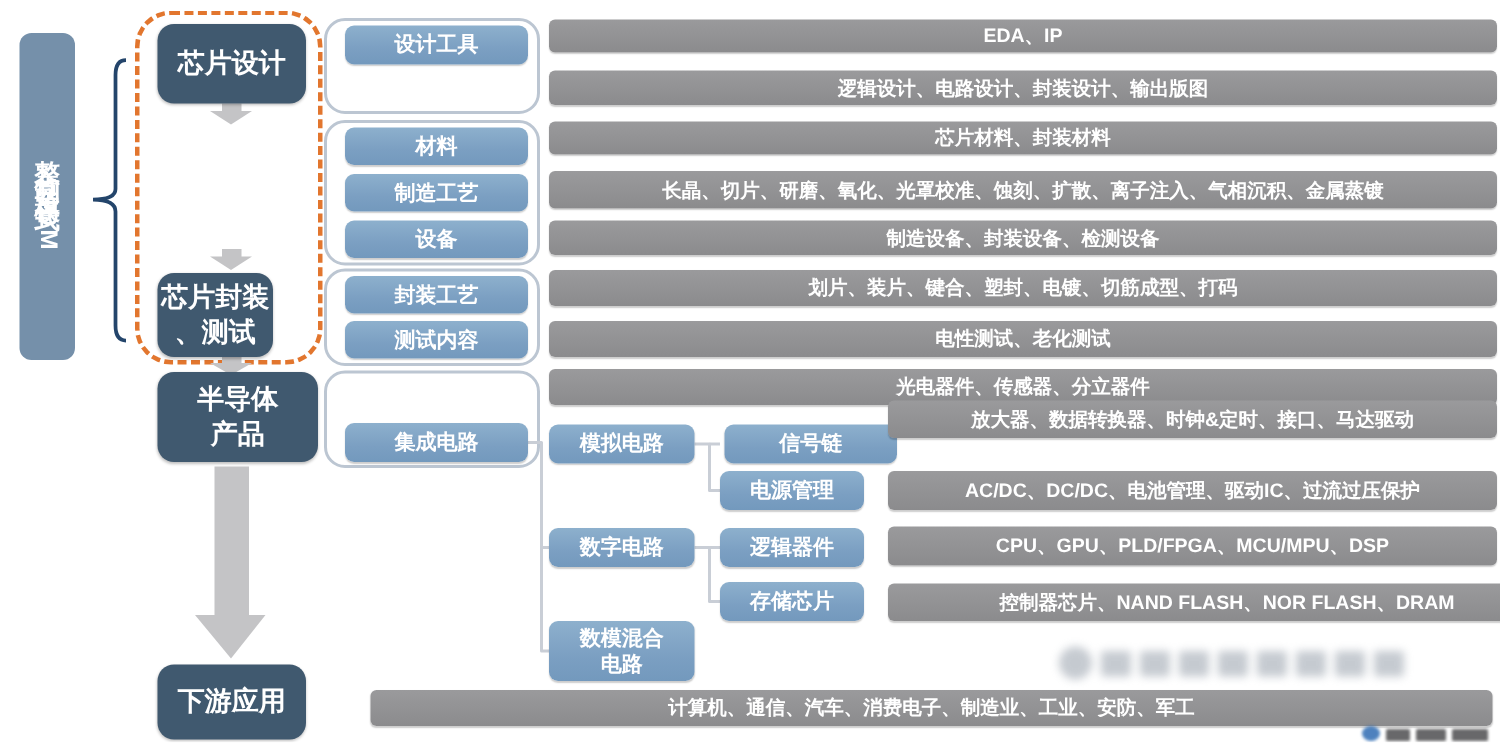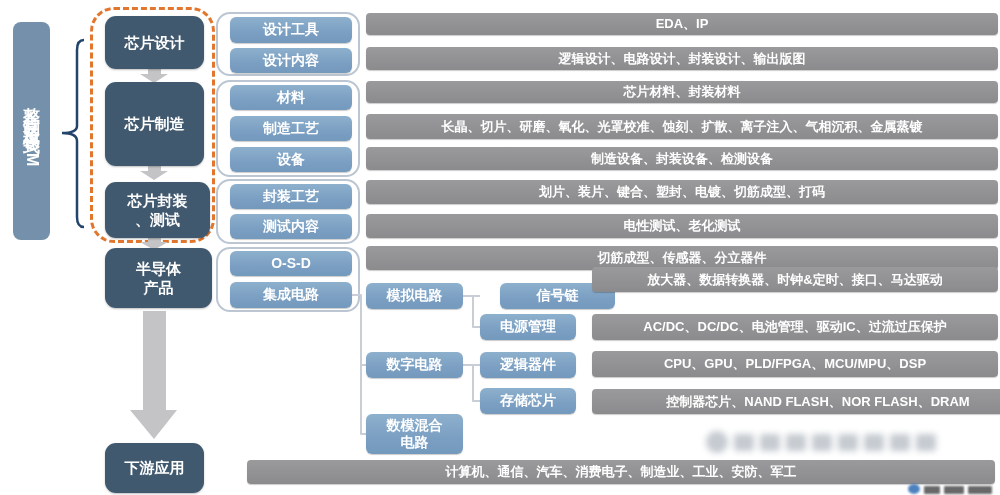--- a/index.html
+++ b/index.html
@@ -38,7 +38,7 @@
     position:absolute;box-sizing:border-box;
     background:#40596f;border-radius:11px;color:#ffffff;
     display:flex;flex-direction:column;align-items:center;justify-content:center;
-    font-size:15px;font-weight:bold;line-height:1.3;text-align:center;
+    font-size:18px;font-weight:bold;line-height:1.3;text-align:center;
     box-shadow:0 1px 2px rgba(0,0,0,.25);
   }
   

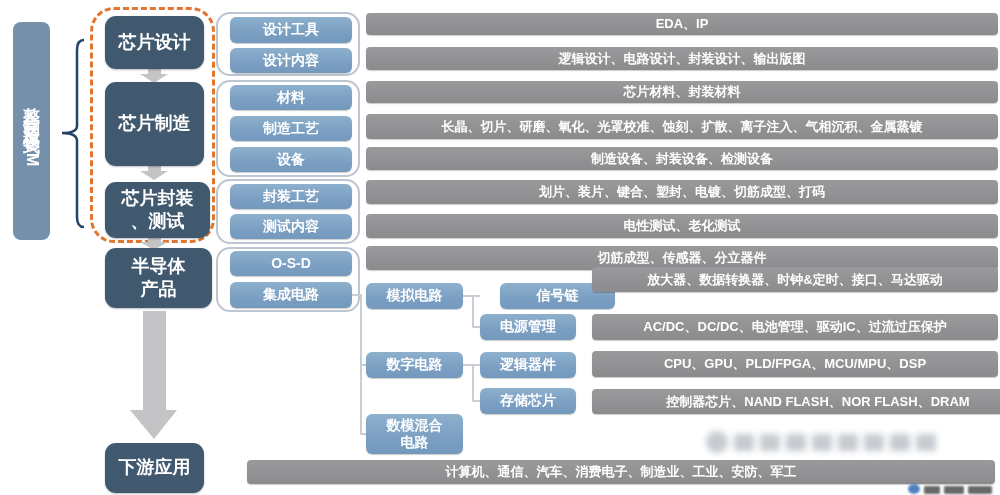--- a/index.html
+++ b/index.html
@@ -137,7 +137,6 @@
   </div>
 
   <div class="cat" style="left:230px;top:17px;width:122px;height:26px">设计工具</div>
-  <div class="cat" style="left:230px;top:48px;width:122px;height:25px">设计内容</div>
   <div class="cat" style="left:230px;top:85px;width:122px;height:25px">材料</div>
   <div class="cat" style="left:230px;top:116px;width:122px;height:25px">制造工艺</div>
   <div class="cat" style="left:230px;top:147px;width:122px;height:25px">设备</div>

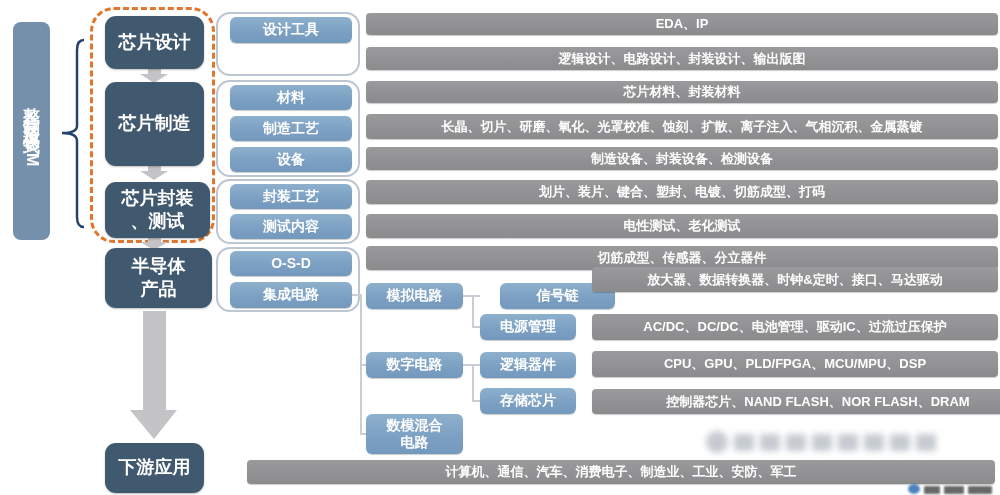--- a/index.html
+++ b/index.html
@@ -121,9 +121,6 @@
   <div class="stage" style="left:105px;top:16px;width:99px;height:53px">
     <span>芯片设计</span>
   </div>
-  <div class="stage" style="left:105px;top:82px;width:99px;height:84px">
-    <span>芯片制造</span>
-  </div>
   <div class="stage" style="left:105px;top:182px;width:105px;height:56px">
     <span>芯片封装</span>
     <span>、测试</span>

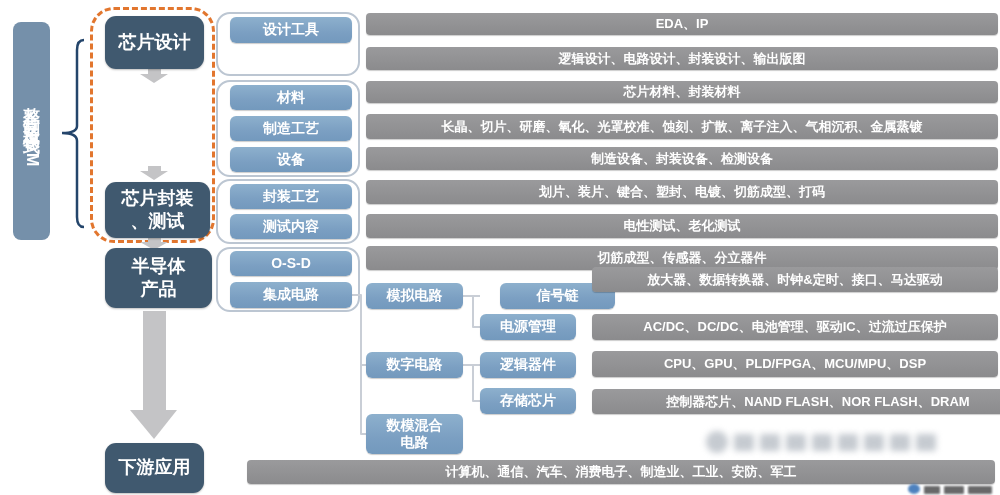--- a/index.html
+++ b/index.html
@@ -121,7 +121,7 @@
   <div class="stage" style="left:105px;top:16px;width:99px;height:53px">
     <span>芯片设计</span>
   </div>
-  <div class="stage" style="left:105px;top:182px;width:105px;height:56px">
+  <div class="stage" style="left:105px;top:182px;width:77px;height:56px">
     <span>芯片封装</span>
     <span>、测试</span>
   </div>

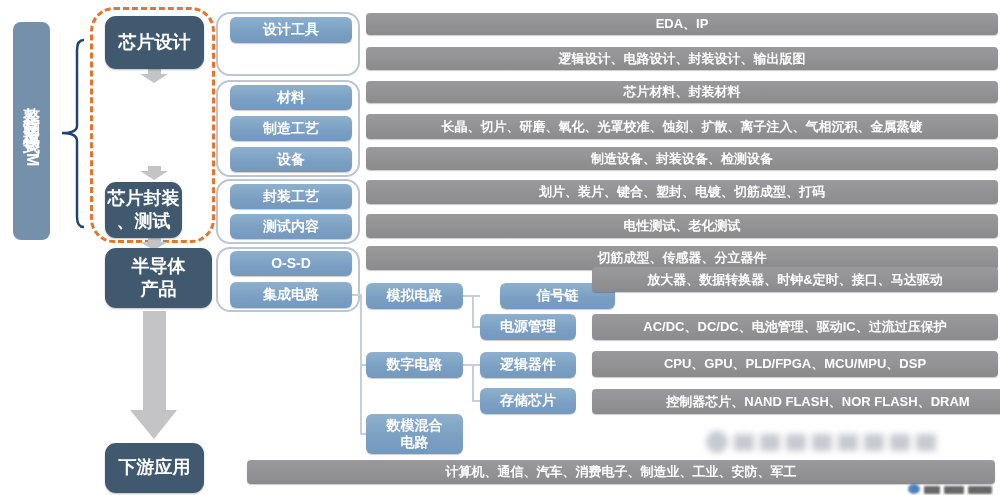--- a/index.html
+++ b/index.html
@@ -139,7 +139,6 @@
   <div class="cat" style="left:230px;top:147px;width:122px;height:25px">设备</div>
   <div class="cat" style="left:230px;top:184px;width:122px;height:25px">封装工艺</div>
   <div class="cat" style="left:230px;top:214px;width:122px;height:25px">测试内容</div>
-  <div class="cat" style="left:230px;top:251px;width:122px;height:25px">O-S-D</div>
   <div class="cat" style="left:230px;top:282px;width:122px;height:26px">集成电路</div>
 
   <div class="cat" style="left:366px;top:352px;width:97px;height:26px">数字电路</div>

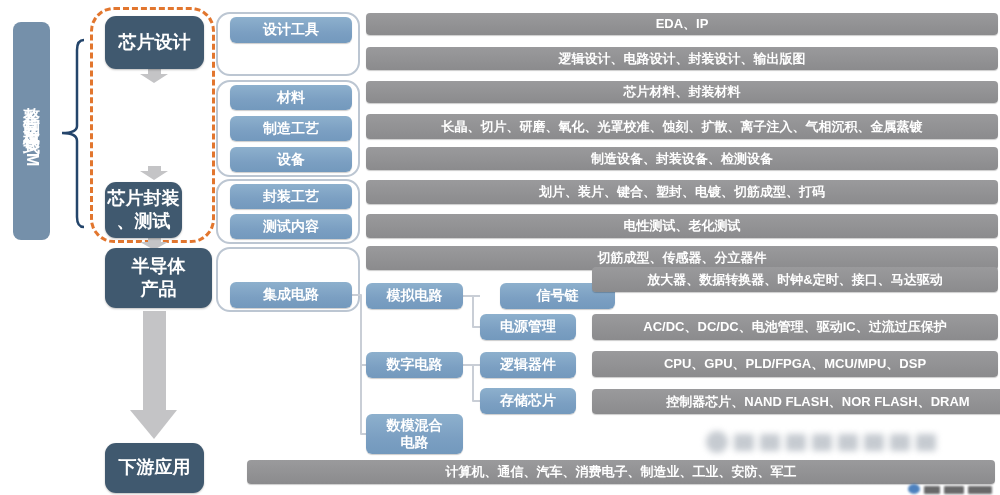--- a/index.html
+++ b/index.html
@@ -160,7 +160,7 @@
   <div class="bar" style="left:366px;top:147px;width:632px;height:23px">制造设备、封装设备、检测设备</div>
   <div class="bar" style="left:366px;top:180px;width:632px;height:24px">划片、装片、键合、塑封、电镀、切筋成型、打码</div>
   <div class="bar" style="left:366px;top:214px;width:632px;height:24px">电性测试、老化测试</div>
-  <div class="bar" style="left:366px;top:246px;width:632px;height:24px">切筋成型、传感器、分立器件</div>
+  <div class="bar" style="left:366px;top:246px;width:632px;height:24px">光电器件、传感器、分立器件</div>
   <div class="bar" style="left:592px;top:267px;width:406px;height:25px">放大器、数据转换器、时钟&amp;定时、接口、马达驱动</div>
   <div class="bar" style="left:592px;top:314px;width:406px;height:26px">AC/DC、DC/DC、电池管理、驱动IC、过流过压保护</div>
   <div class="bar" style="left:592px;top:351px;width:406px;height:26px">CPU、GPU、PLD/FPGA、MCU/MPU、DSP</div>

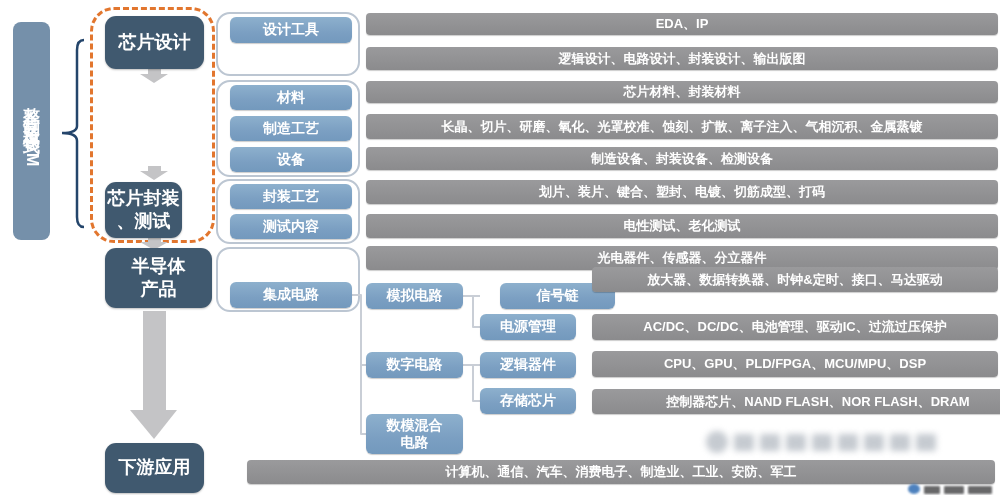--- a/index.html
+++ b/index.html
@@ -148,7 +148,7 @@
     <span>电路</span>
   </div>
 
-  <div class="cat" style="left:500px;top:283px;width:115px;height:26px">信号链</div>
+  <div class="cat" style="left:483px;top:283px;width:115px;height:26px">信号链</div>
   <div class="cat" style="left:480px;top:314px;width:96px;height:26px">电源管理</div>
   <div class="cat" style="left:480px;top:352px;width:96px;height:26px">逻辑器件</div>
   <div class="cat" style="left:480px;top:388px;width:96px;height:26px">存储芯片</div>

